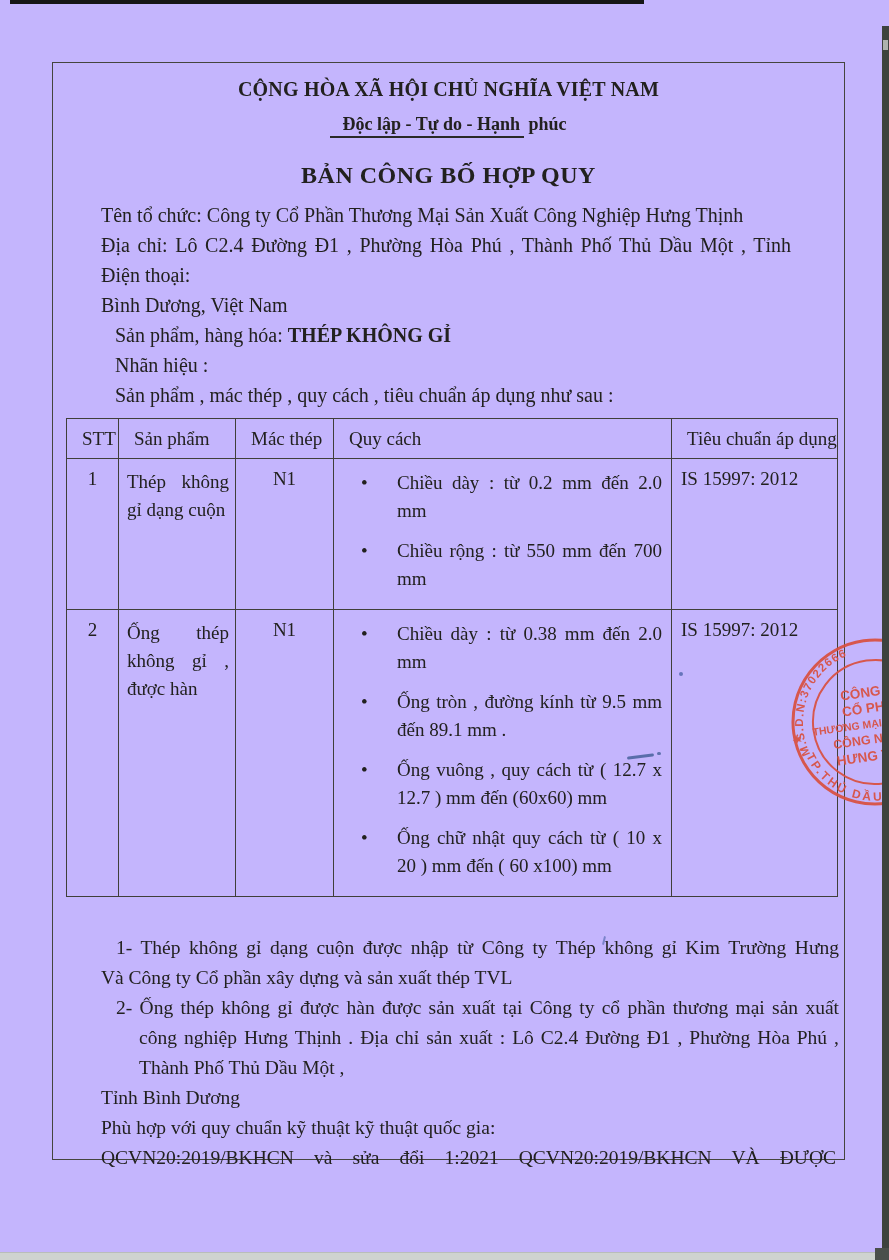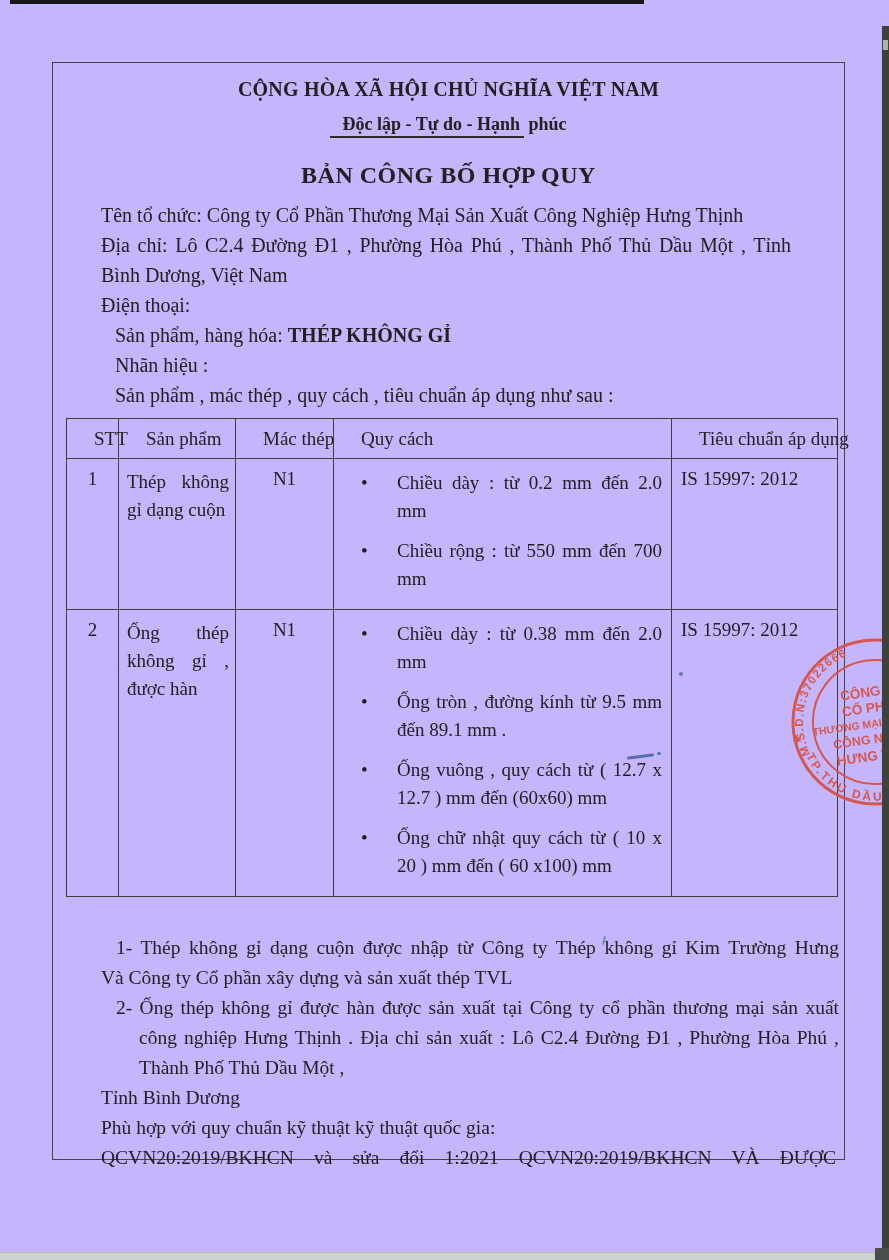--- a/index.html
+++ b/index.html
@@ -93,8 +93,8 @@
     <div class="info">
       <div>Tên tổ chức: Công ty Cổ Phần Thương Mại Sản Xuất Công Nghiệp Hưng Thịnh</div>
       <div class="fline addr1">Địa chỉ: Lô C2.4 Đường Đ1 , Phường Hòa Phú , Thành Phố Thủ Dầu Một , Tỉnh</div>
+      <div>Điện thoại:</div>
       <div>Bình Dương, Việt Nam</div>
-      <div>Điện thoại:</div>
       <div class="indent"><span>Sản phẩm, hàng hóa: </span><span class="bold">THÉP KHÔNG GỈ</span></div>
       <div class="indent">Nhãn hiệu :</div>
       <div class="indent">Sản phẩm , mác thép , quy cách , tiêu chuẩn áp dụng như sau :</div>

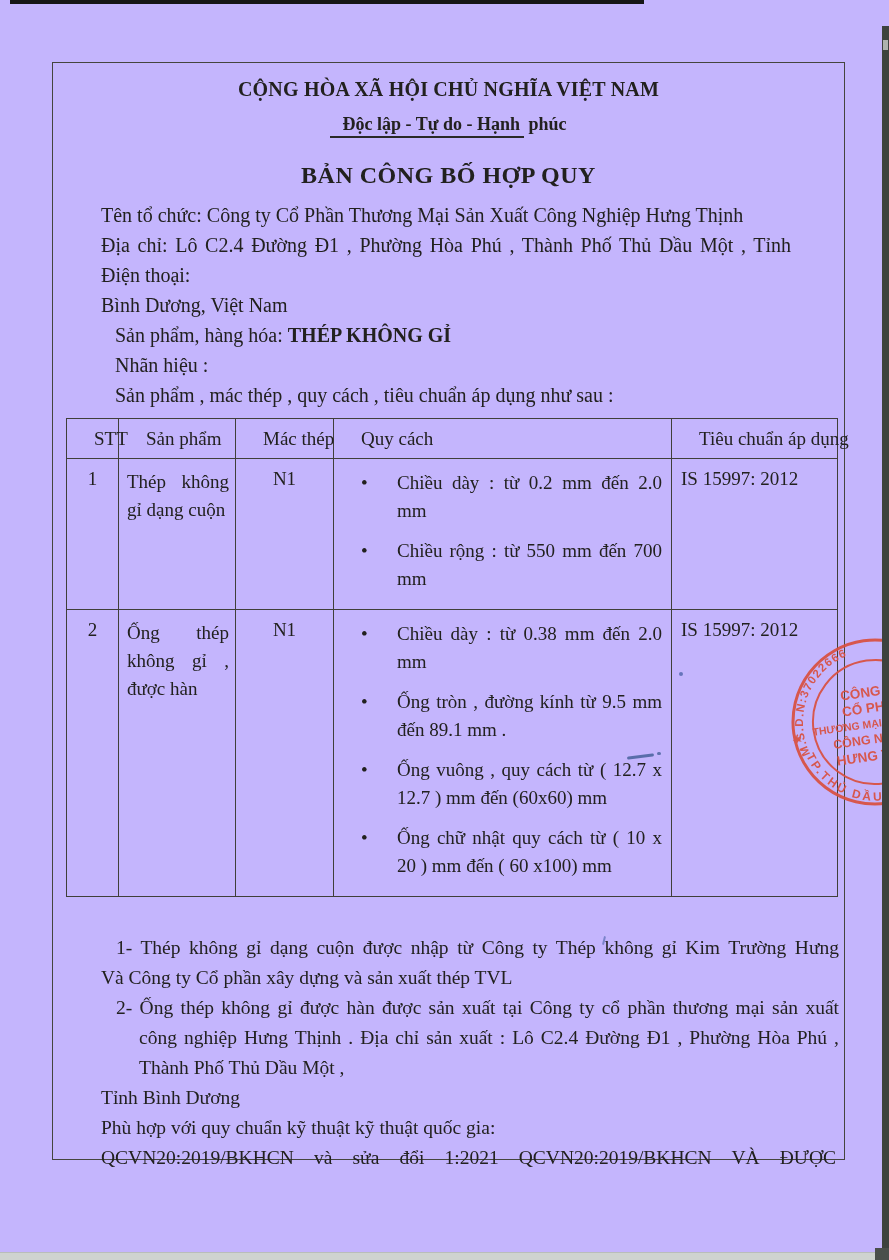--- a/index.html
+++ b/index.html
@@ -41,7 +41,7 @@
     margin:8px 0 0 13px; width:771px; font-size:19px;
   }
   table.spec th, table.spec td { border:1.5px solid #403f39; vertical-align:top; box-sizing:border-box; }
-  table.spec th { font-weight:normal; text-align:left; padding:0 4px 0 27px; height:40px; vertical-align:middle; white-space:nowrap; font-size:19px; }
+  table.spec th { font-weight:normal; text-align:left; padding:0 4px 0 15px; height:40px; vertical-align:middle; white-space:nowrap; font-size:19px; }
   th.c-stt { text-align:center; padding-left:0; }
   th.c-std { padding-left:8px; font-size:18.5px; }
   td.stt   { text-align:center; padding-top:9px; }

